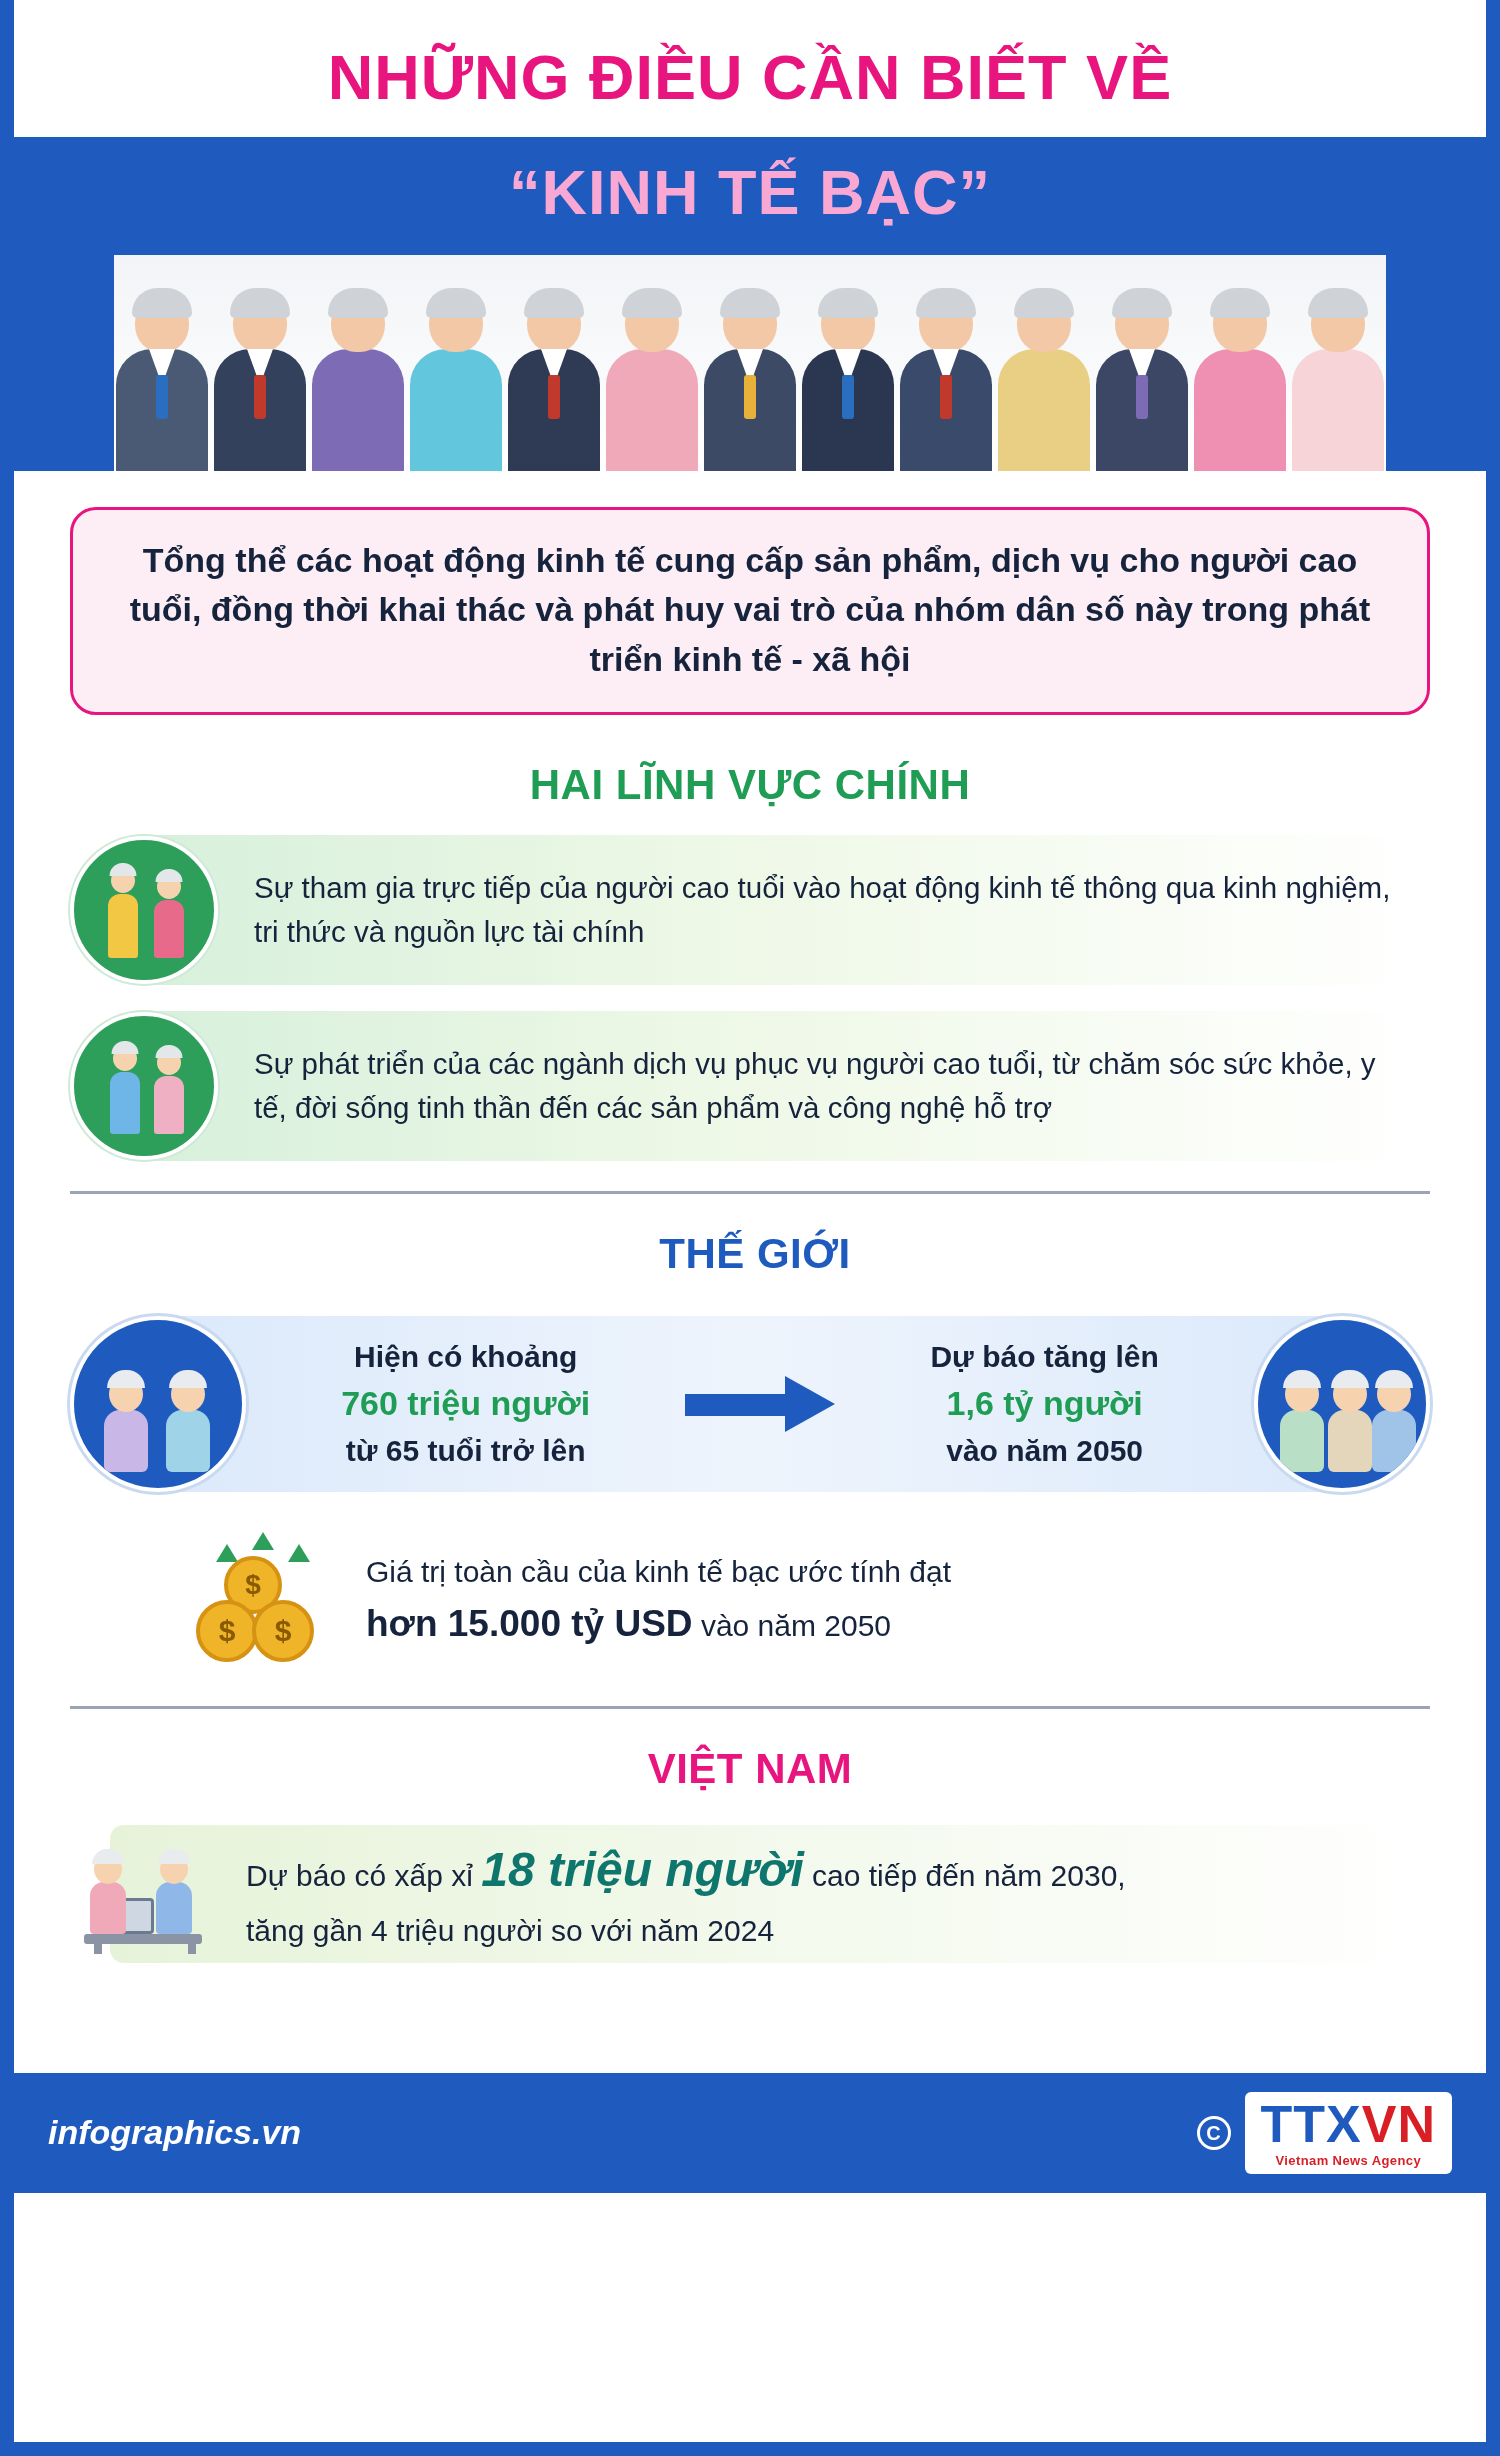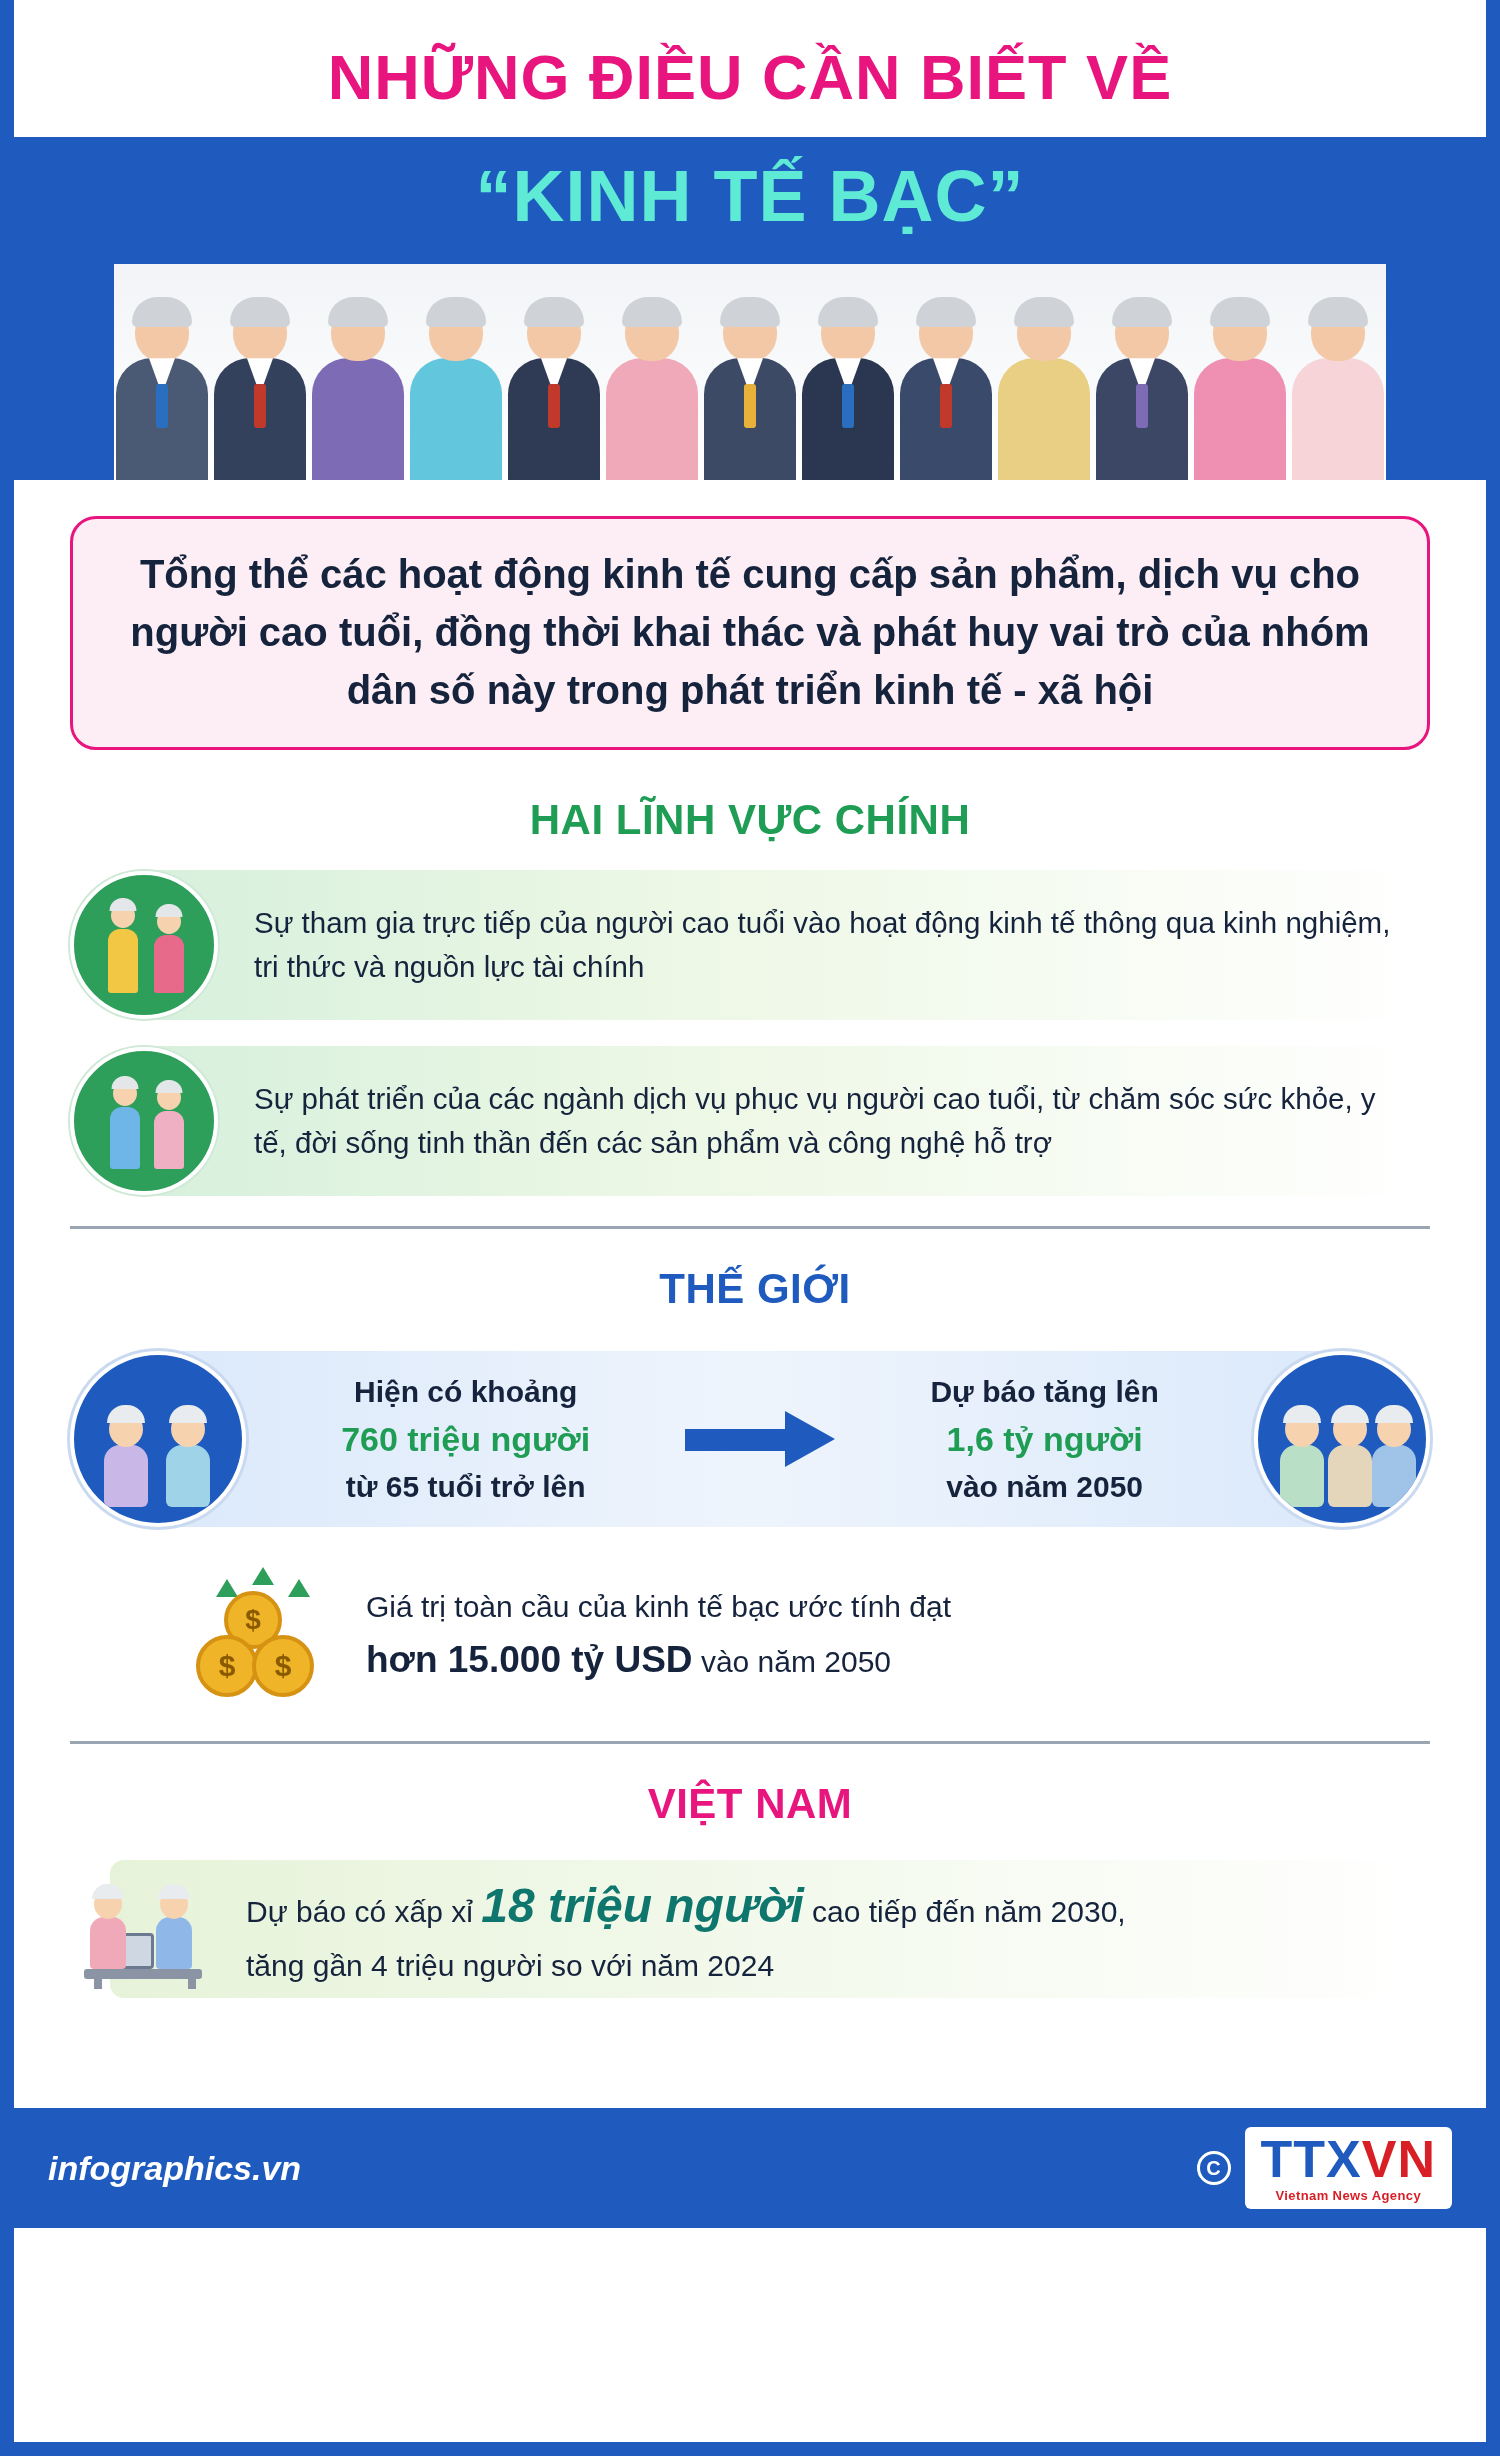--- a/index.html
+++ b/index.html
@@ -39,8 +39,8 @@
     padding: 22px 0 30px 0;
   }
   .header-blue .t2 {
-    color: #5eead4;
-    font-size: 72px;
+    color: #f9a8d4;
+    font-size: 63px;
     font-weight: bold;
     line-height: 1.05;
     letter-spacing: 1px;

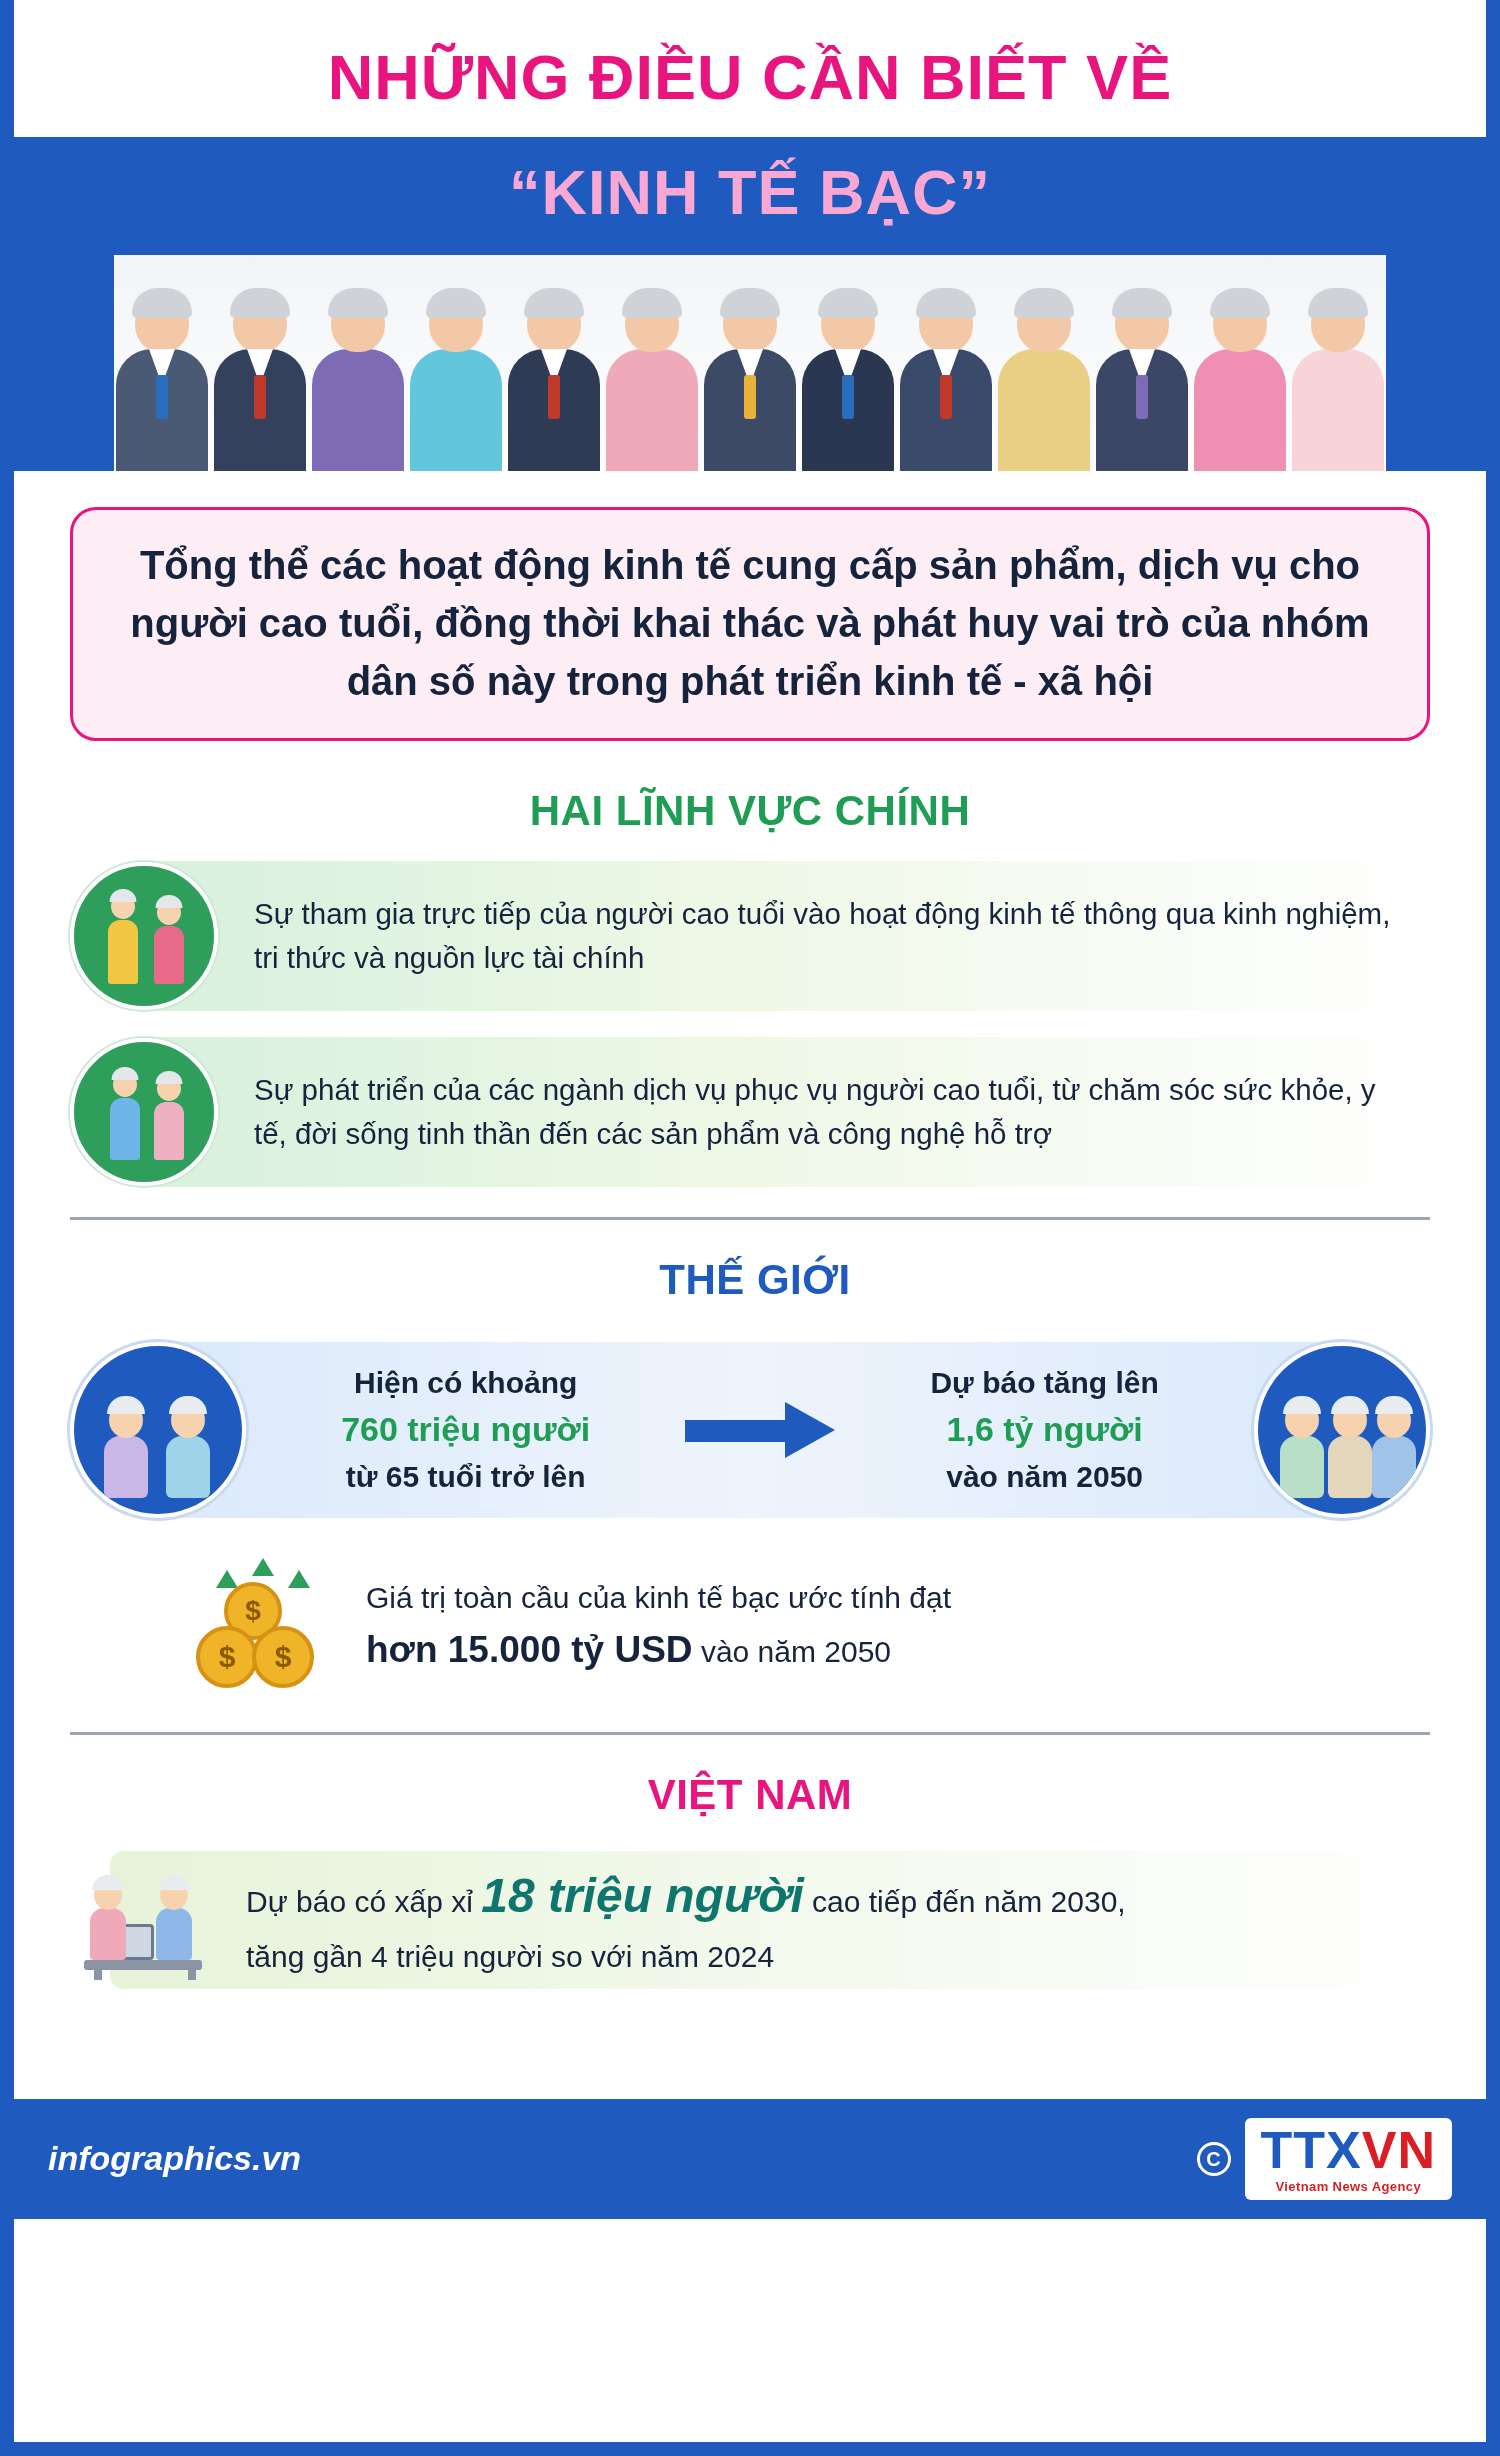--- a/index.html
+++ b/index.html
@@ -104,7 +104,7 @@
   }
   .definition p {
     color: #16233c;
-    font-size: 40px;
+    font-size: 34px;
     font-weight: bold;
     line-height: 1.45;
   }

